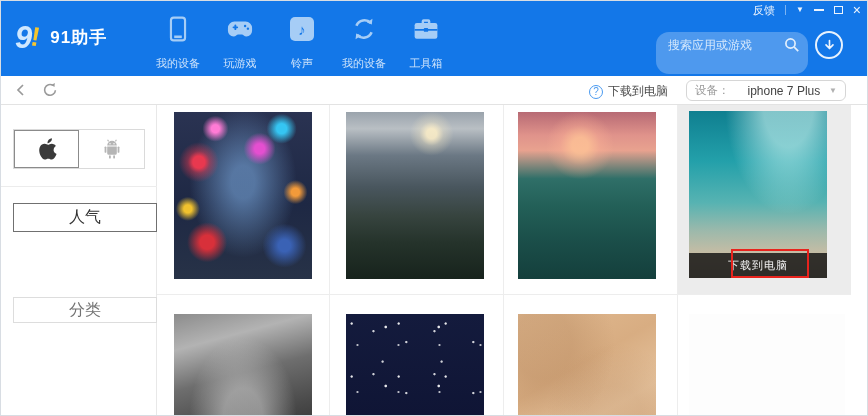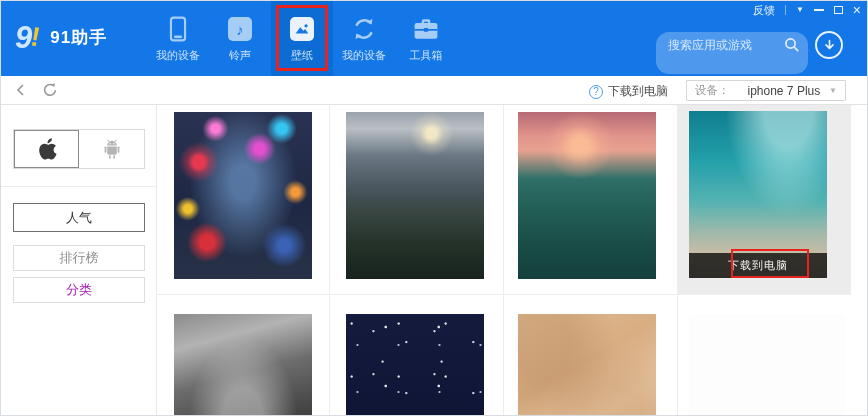--- a/index.html
+++ b/index.html
@@ -18,7 +18,7 @@
   .nav-item { position:relative; width:62px; height:75px; padding-top:15px; display:flex; flex-direction:column; align-items:center; cursor:pointer; }
   .nav-item.active { background:#0d6bd4; }
   .nav-ic { width:26px; height:26px; display:flex; align-items:center; justify-content:center; }
-  .nav-label { margin-top:6px; font-size:11px; color:#cfe4fb; white-space:nowrap; }
+  .nav-label { margin-top:14px; font-size:11px; color:#cfe4fb; white-space:nowrap; }
   .red-frame { position:absolute; left:5px; right:5px; top:4px; bottom:5px; border:3px solid #e8231d; pointer-events:none; }
 
   .titlebar { position:absolute; right:8px; top:2px; height:14px; display:flex; align-items:center; gap:10px; color:rgba(255,255,255,0.92); font-size:11px; }

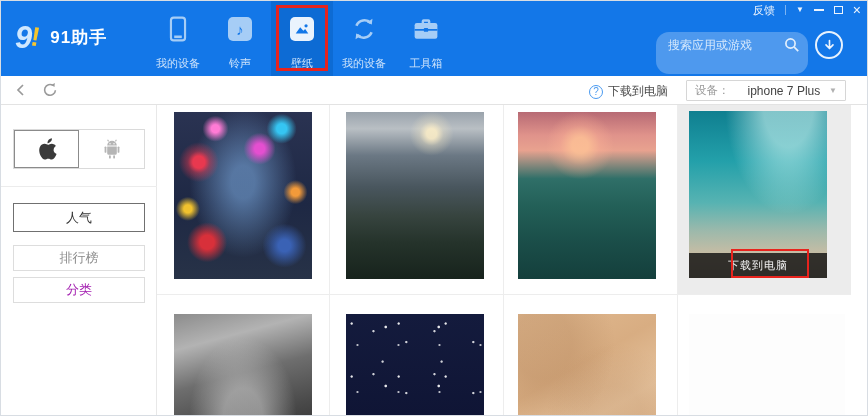--- a/index.html
+++ b/index.html
@@ -143,6 +143,18 @@
       </div>
 
 
+      <div class="nav-item">
+        <span class="nav-ic">
+          <svg width="28" height="20" viewBox="0 0 28 18">
+              <path d="M8 1h12a7 7 0 0 1 7 7v3a6 6 0 0 1-6 6c-2.6 0-3.4-2.2-5-2.2h-4c-1.6 0-2.4 2.2-5 2.2a6 6 0 0 1-6-6V8a7 7 0 0 1 7-7z" fill="#a6cdf6"></path>
+              <rect x="6" y="6.2" width="6" height="2" rx="1" fill="#1377e8"></rect>
+              <rect x="8" y="4.2" width="2" height="6" rx="1" fill="#1377e8"></rect>
+              <circle cx="19.5" cy="5.8" r="1.3" fill="#1377e8"></circle>
+              <circle cx="22.5" cy="8.6" r="1.3" fill="#1377e8"></circle>
+            </svg>
+        </span>
+        <span class="nav-label">玩游戏</span>
+      </div>
 
       <div class="nav-item">
         <span class="nav-ic">

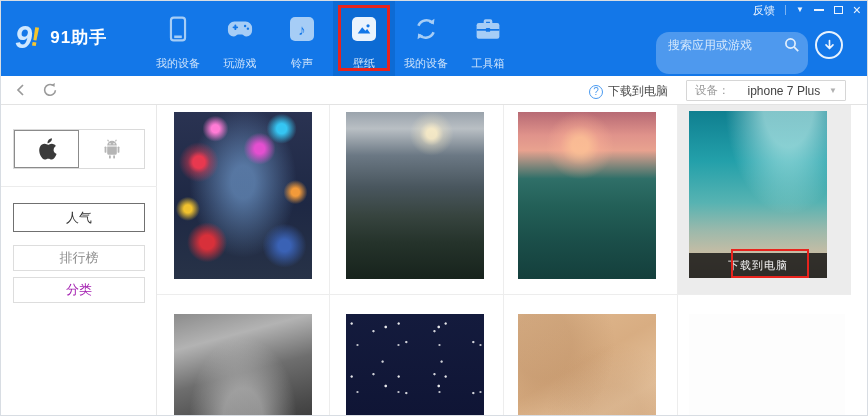--- a/index.html
+++ b/index.html
@@ -165,18 +165,6 @@
         <span class="nav-label">铃声</span>
       </div>
 
-      <div class="nav-item active">
-        <span class="red-frame"></span>
-        <span class="nav-ic">
-          <span style="width:24px;height:24px;background:#eaf3fd;border-radius:5px;display:flex;align-items:center;justify-content:center;">
-            <svg width="18" height="18" viewBox="0 0 20 20">
-                <polygon points="3,15 8,8 11.5,12 13.5,10 17,15" fill="#1377e8"></polygon>
-                <circle cx="14.5" cy="6.5" r="1.8" fill="#1377e8"></circle>
-              </svg>
-          </span>
-        </span>
-        <span class="nav-label">壁纸</span>
-      </div>
 
       <div class="nav-item">
         <span class="nav-ic">

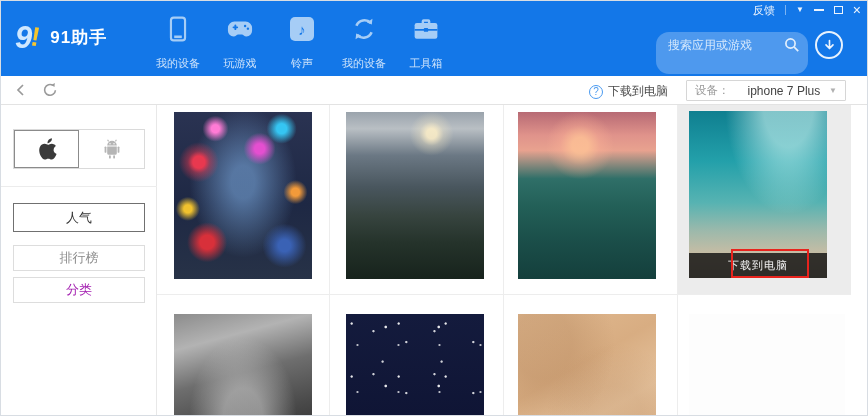--- a/index.html
+++ b/index.html
@@ -42,7 +42,7 @@
   .help-group { position:absolute; right:201px; top:7px; display:flex; align-items:center; gap:5px; cursor:pointer; }
   .help-circle { width:14px; height:14px; border-radius:50%; border:1px solid #4a9af0; color:#4a9af0; font-size:10px; line-height:12px; text-align:center; }
   .help-label { font-size:12px; color:#4a4a4a; }
-  .device-select { position:absolute; right:23px; top:4px; width:160px; height:21px; border:1px solid #d6d6d6; border-radius:1px; background:#fff; display:flex; align-items:center; padding:0 8px; cursor:pointer; }
+  .device-select { position:absolute; right:23px; top:4px; width:160px; height:21px; border:1px solid #d6d6d6; border-radius:6px; background:#fff; display:flex; align-items:center; padding:0 8px; cursor:pointer; }
   .dev-prefix { font-size:11.5px; color:#9a9a9a; }
   .dev-value { font-size:12px; color:#444; margin-left:18px; }
   .dev-caret { margin-left:auto; font-size:8px; color:#b0b0b0; }

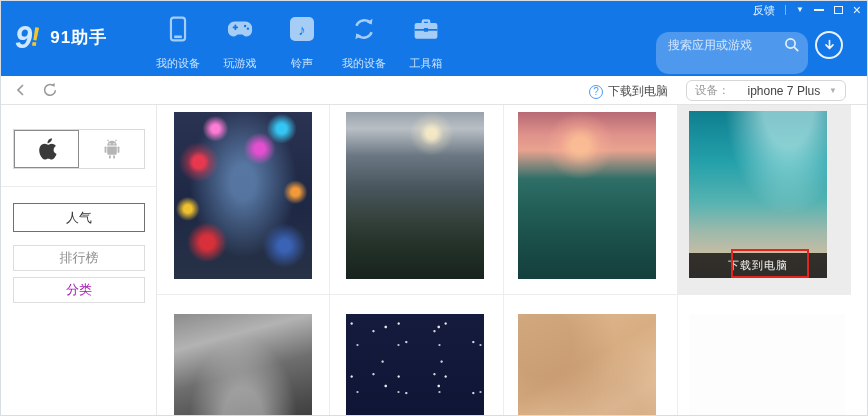--- a/index.html
+++ b/index.html
@@ -53,7 +53,7 @@
   .platform-btn { flex:1; display:flex; align-items:center; justify-content:center; background:#fff; cursor:pointer; }
   .platform-btn.active { outline:1px solid #8b8b8b; outline-offset:-1px; }
   .side-divider { position:absolute; left:0; top:81px; width:156px; height:1px; background:#ececec; }
-  .cat-btn { position:absolute; left:12px; width:132px; background:#fff; display:flex; align-items:center; justify-content:center; font-size:13px; cursor:pointer; }
+  .cat-btn { position:absolute; left:12px; width:144px; background:#fff; display:flex; align-items:center; justify-content:center; font-size:16px; cursor:pointer; }
   .cat-btn.c0 { top:98px; height:29px; border:1px solid #707070; color:#333; }
   .cat-btn.c1 { top:140px; height:26px; border:1px solid #ddd; color:#8a8a8a; }
   .cat-btn.c2 { top:172px; height:26px; border:1px solid #ddd; color:#a21caf; }

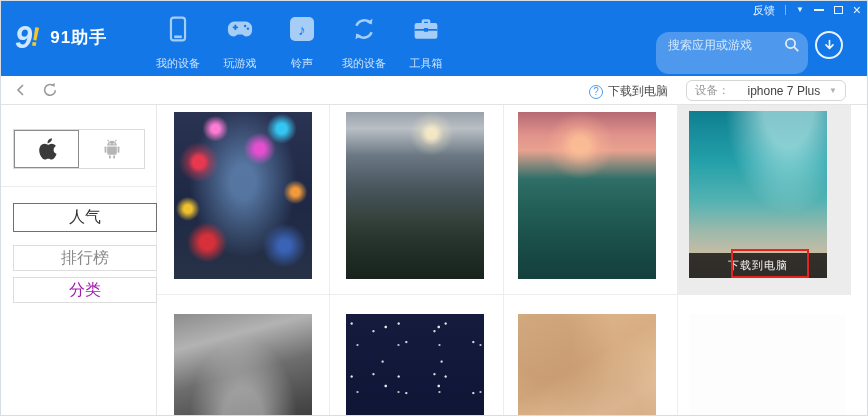--- a/index.html
+++ b/index.html
@@ -274,7 +274,6 @@
     <div class="side-divider"></div>
 
     <div class="cat-btn c0">人气</div>
-    <div class="cat-btn c1">排行榜</div>
     <div class="cat-btn c2">分类</div>
   </div>
 

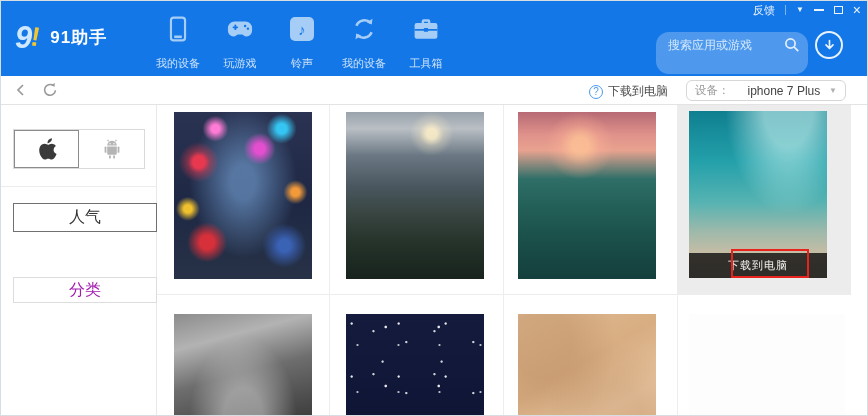--- a/index.html
+++ b/index.html
@@ -56,7 +56,7 @@
   .cat-btn { position:absolute; left:12px; width:144px; background:#fff; display:flex; align-items:center; justify-content:center; font-size:16px; cursor:pointer; }
   .cat-btn.c0 { top:98px; height:29px; border:1px solid #707070; color:#333; }
   .cat-btn.c1 { top:140px; height:26px; border:1px solid #ddd; color:#8a8a8a; }
-  .cat-btn.c2 { top:172px; height:26px; border:1px solid #ddd; color:#a21caf; }
+  .cat-btn.c2 { top:192px; height:26px; border:1px solid #ddd; color:#737373; }
 
   
   .content { position:absolute; left:156px; top:104px; width:712px; height:312px; background:#fff; overflow:hidden; }

